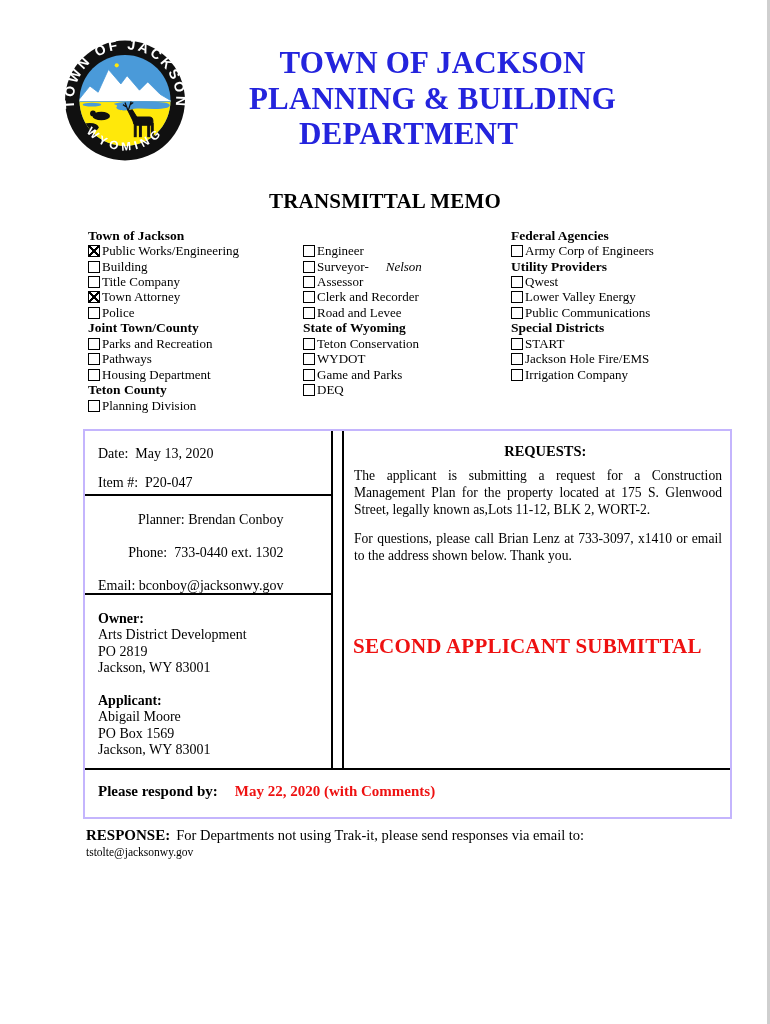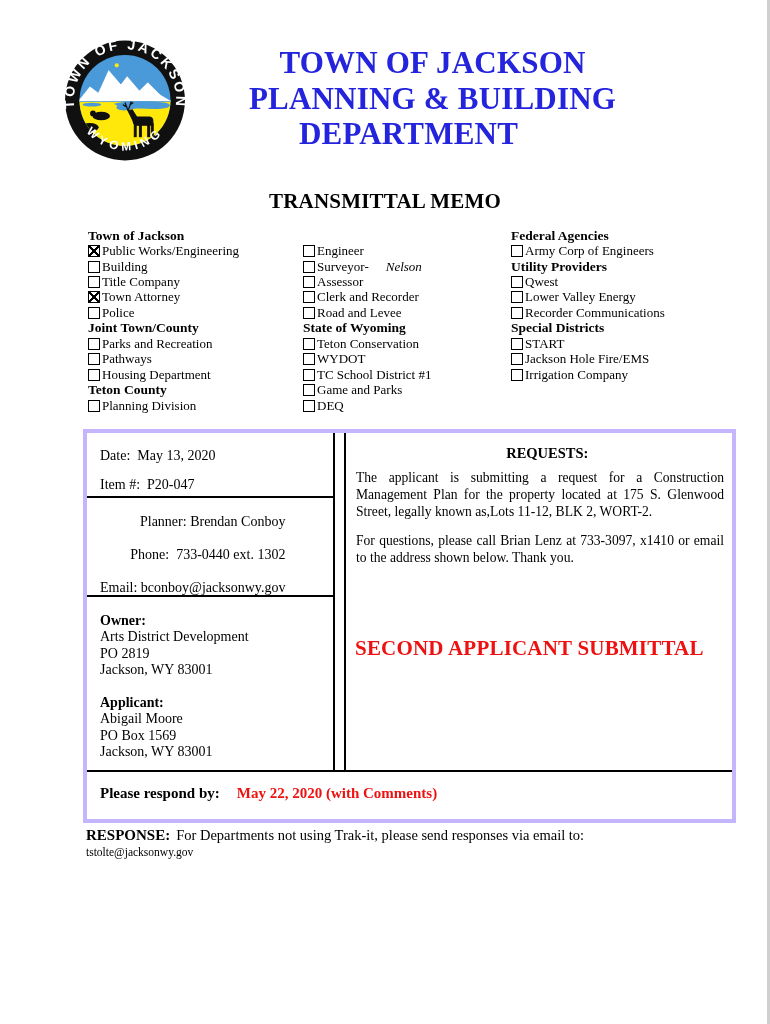--- a/index.html
+++ b/index.html
@@ -232,7 +232,7 @@
       </div>
       <div class="cb-row">
         <span class="checkbox"></span>
-        <span class="cb-label">Recorder Communications</span>
+        <span class="cb-label">Public Communications</span>
       </div>
       <div class="group-header">Special Districts</div>
       <div class="cb-row">

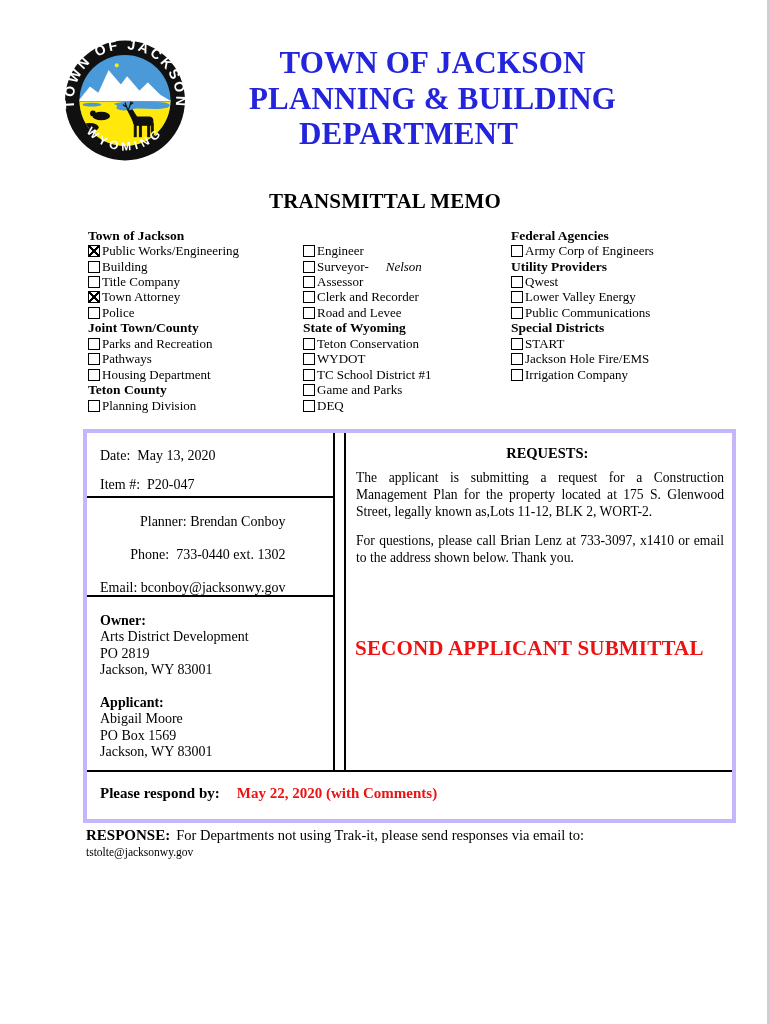--- a/index.html
+++ b/index.html
@@ -204,10 +204,6 @@
       </div>
       <div class="cb-row">
         <span class="checkbox"></span>
-        <span class="cb-label">TC School District #1</span>
-      </div>
-      <div class="cb-row">
-        <span class="checkbox"></span>
         <span class="cb-label">Game and Parks</span>
       </div>
       <div class="cb-row">

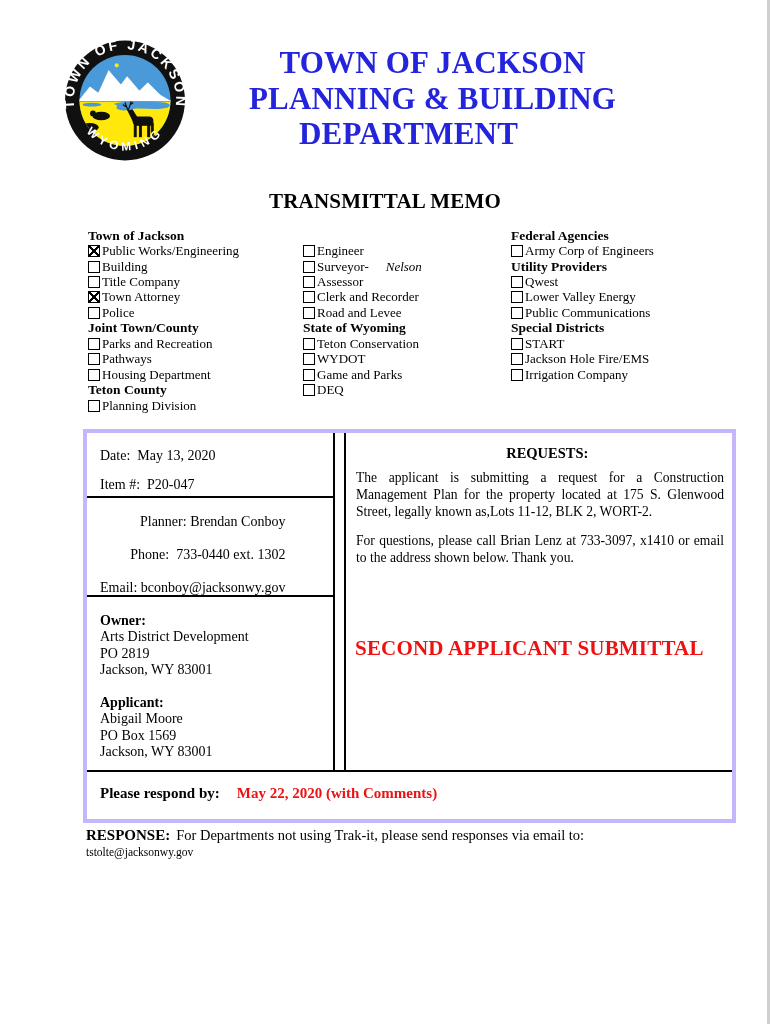--- a/index.html
+++ b/index.html
@@ -40,7 +40,7 @@
   .cb-italic{font-style:italic;margin-left:17px;}
 
   
-  .table{position:absolute;left:83px;top:429px;width:645px;height:386px;border:4px solid #c4b5fd;}
+  .table{position:absolute;left:83px;top:429px;width:645px;height:386px;border:2px solid #c4b5fd;}
   .vline{position:absolute;top:0;width:1.5px;height:337px;background:#000;}
   .v1{left:246px;}
   .v2{left:257px;}

